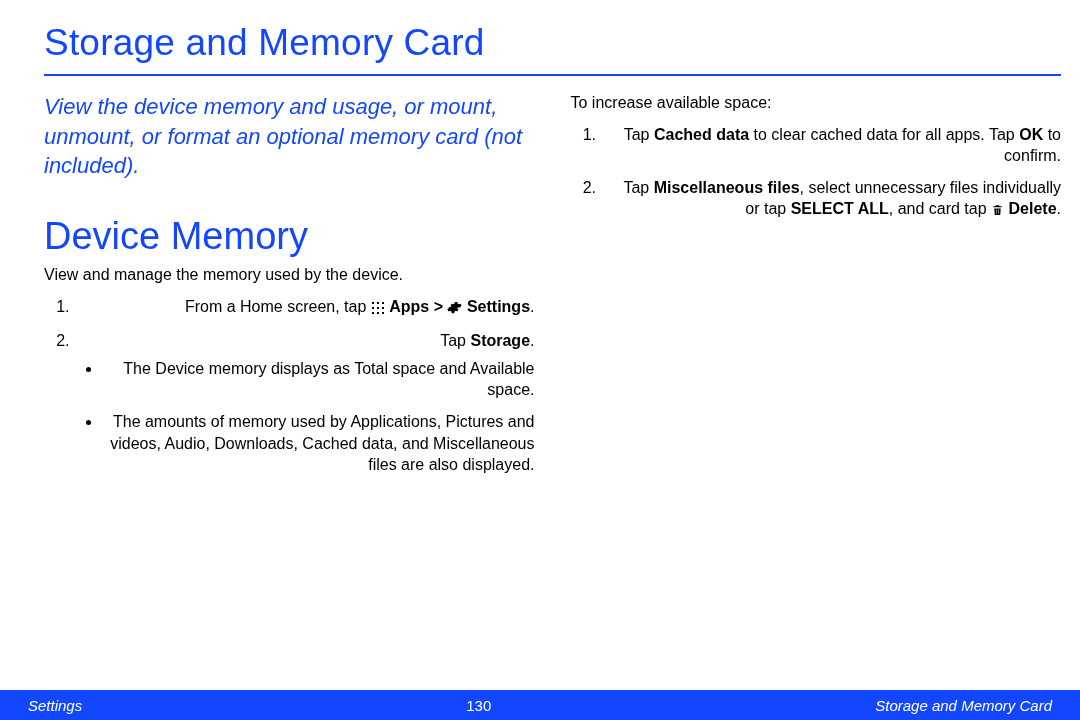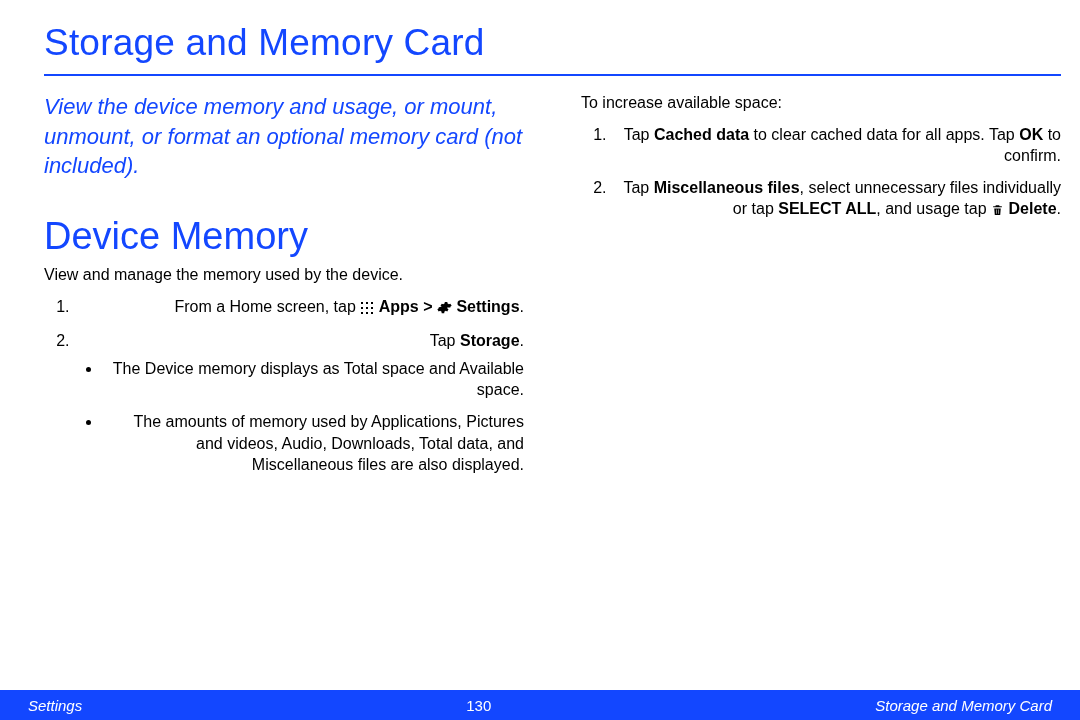--- a/index.html
+++ b/index.html
@@ -7,7 +7,7 @@
   .page { width: 1080px; height: 720px; position: relative; padding: 22px 19px 0 44px; }
   h1.title { color: #1347ff; font-weight: 400; font-size: 37px; letter-spacing: 0.2px; }
   .hr { border: none; border-top: 2px solid #1347ff; margin: 10px 0 16px 0; }
-  .columns { display: flex; gap: 57px; }
+  .columns { display: flex; gap: 36px; }
   .col { flex: 1; }
   .intro { color: #1347ff; font-style: italic; font-size: 22px; line-height: 1.35; margin-bottom: 34px; }
   h2.section { color: #1347ff; font-weight: 400; font-size: 38px; margin-bottom: 6px; }

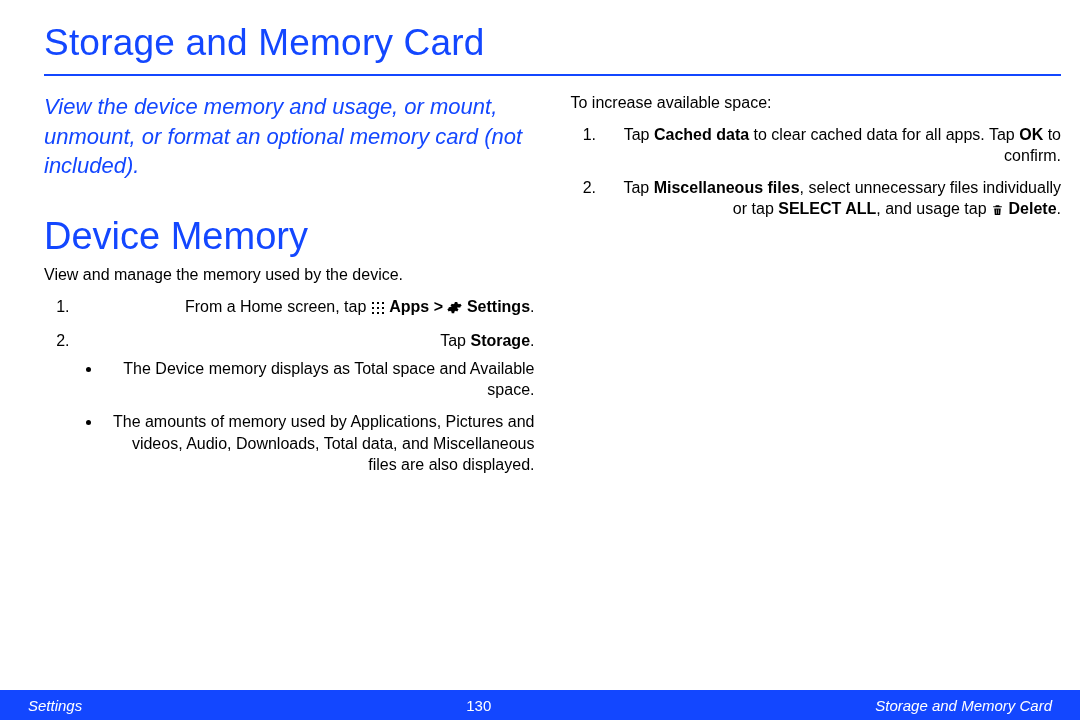--- a/index.html
+++ b/index.html
@@ -77,7 +77,7 @@
           <span>Tap </span><span class="b">Cached data</span><span> to clear cached data for all apps. Tap </span><span class="b">OK</span><span> to confirm.</span>
         </li>
         <li>
-          <span>Tap </span><span class="b">Miscellaneous files</span><span>, select unnecessary files individually or tap </span><span class="b">SELECT ALL</span><span>, and usage tap </span>
+          <span>Tap </span><span class="b">Miscellaneous files</span><span>, select unnecessary files individually or tap </span><span class="b">SELECT ALL</span><span>, and card tap </span>
           <span class="icon">
             <svg class="trash-icon" viewBox="0 0 24 24">
                 <path fill="#000" d="M9 3h6l1 2h4v2H4V5h4l1-2zM6 9h12l-1 12H7L6 9zm4 2v8h1v-8h-1zm3 0v8h1v-8h-1z"></path>

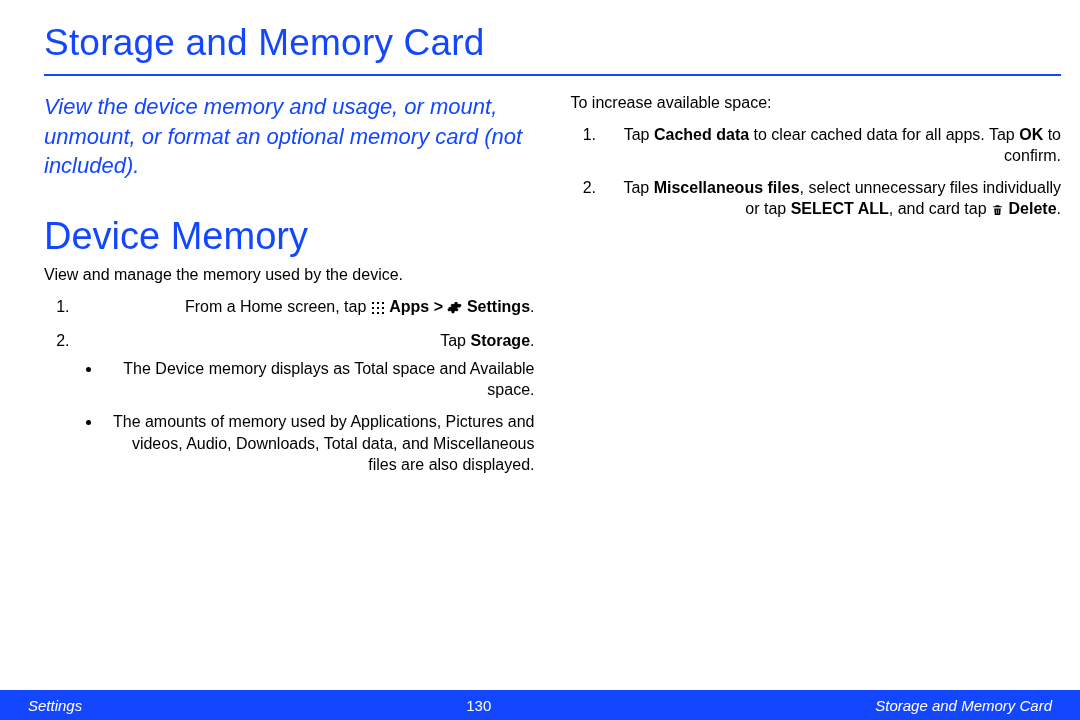--- a/index.html
+++ b/index.html
@@ -64,7 +64,7 @@
           <span>Tap </span><span class="b">Storage</span><span>.</span>
           <ul class="bullets body-text">
             <li>The Device memory displays as Total space and Available space.</li>
-            <li>The amounts of memory used by Applications, Pictures and videos, Audio, Downloads, Total data, and Miscellaneous files are also displayed.</li>
+            <li>The amounts of memory used by Applications, Pictures and videos, Audio, Downloads, Cached data, and Miscellaneous files are also displayed.</li>
           </ul>
         </li>
       </ol>

